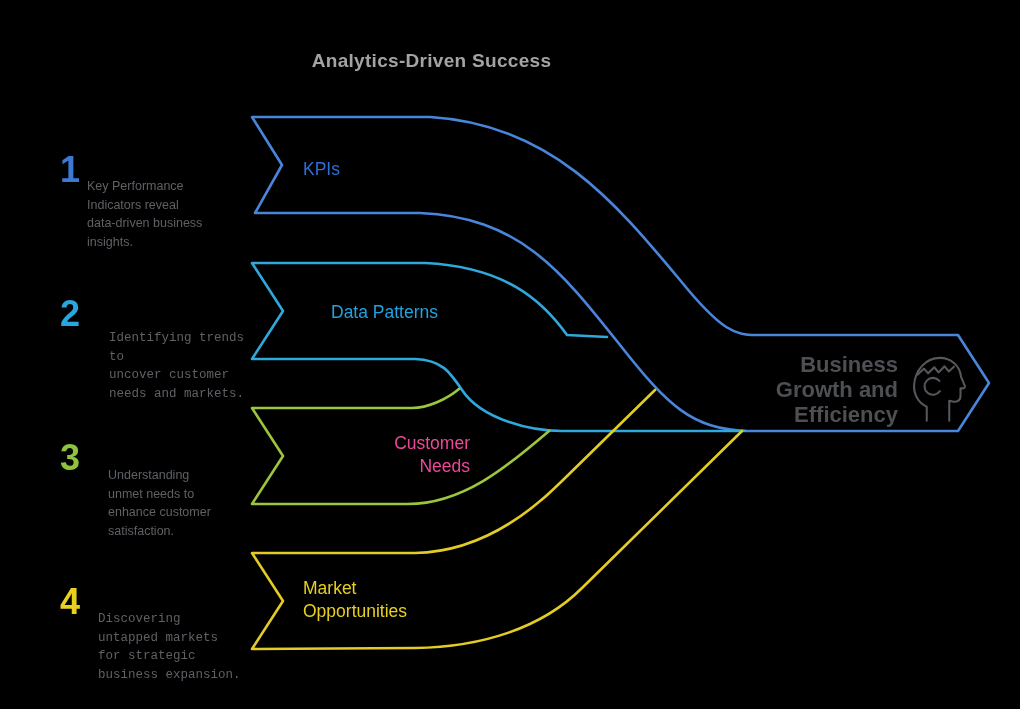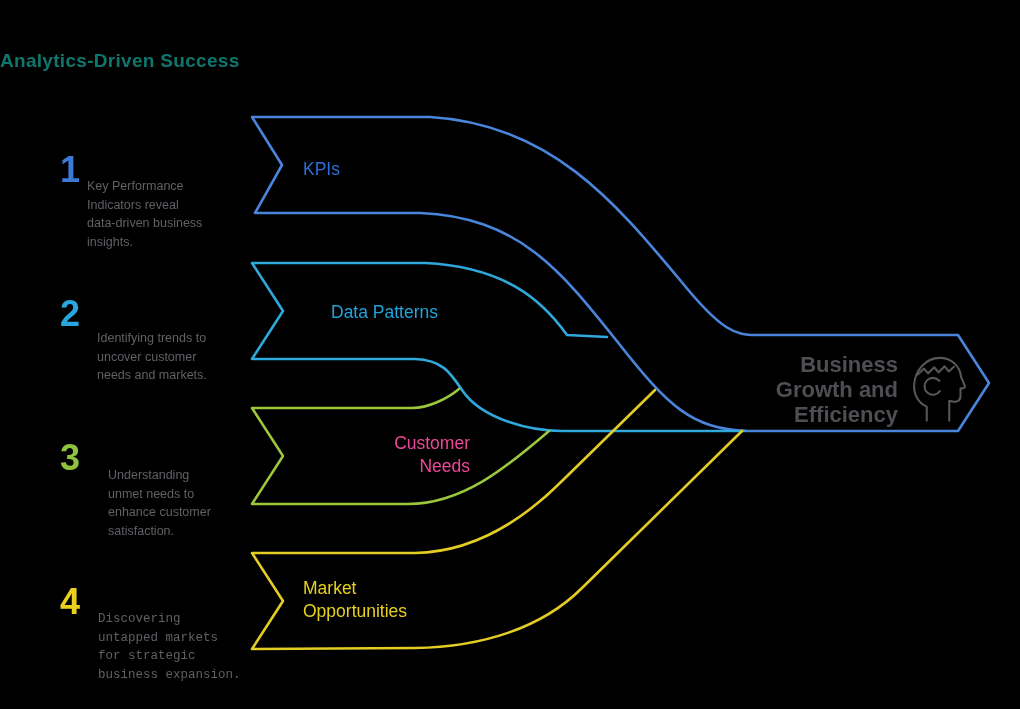--- a/index.html
+++ b/index.html
@@ -9,8 +9,8 @@
   }
   .abs{position:absolute;}
   #title{
-    top:50px;left:0;width:863px;
-    font-size:19px;font-weight:600;letter-spacing:.3px;color:#0f766e;
+    top:50px;left:0;width:863px;text-align:center;
+    font-size:19px;font-weight:600;letter-spacing:.3px;color:#a3a3a3;
   }
   .step-number{
     width:40px;text-align:center;font-size:36px;font-weight:bold;line-height:36px;

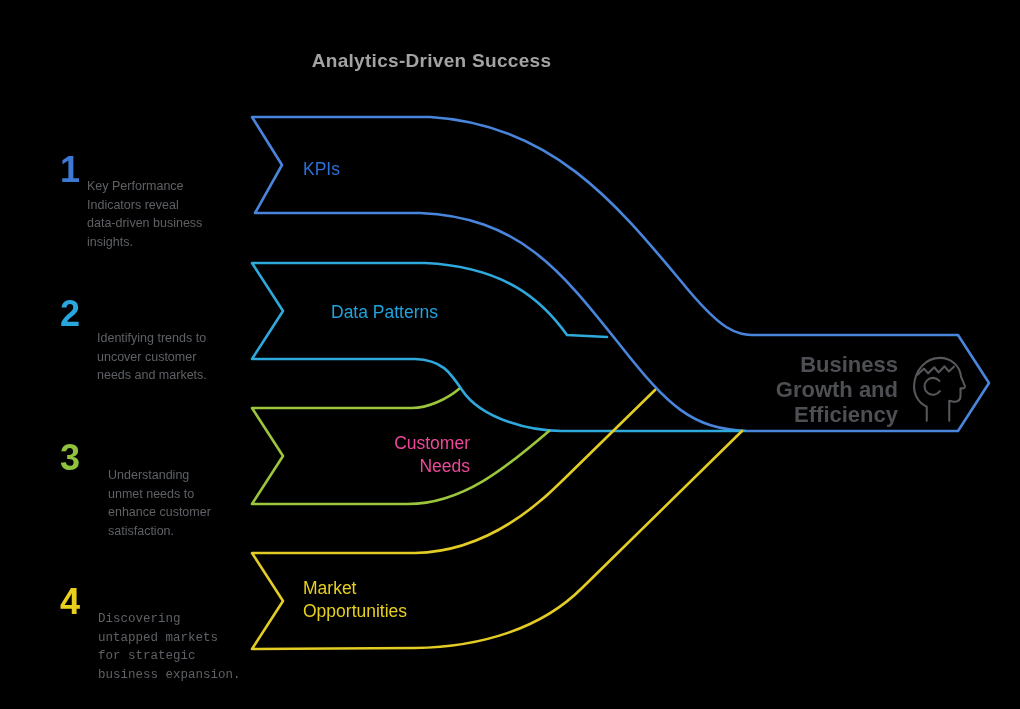--- a/index.html
+++ b/index.html
@@ -71,7 +71,7 @@
   <div class="abs step-label" style="left: 303px; top: 158px; color: rgb(45, 111, 214);">KPIs</div>
 
   <div class="abs step-number" style="left: 50px; top: 296px; color: rgb(41, 166, 221);">2</div>
-  <div class="abs step-desc" style="left:97px;top:283px;">Identifying trends to
+  <div class="abs step-desc" style="left:109px;top:283px;font-family:Liberation Mono, monospace;">Identifying trends to
 uncover customer
 needs and markets.</div>
   <div class="abs step-label" style="left: 303px; top: 301px; color: rgb(33, 163, 221); margin-left: 28px;">Data Patterns</div>

